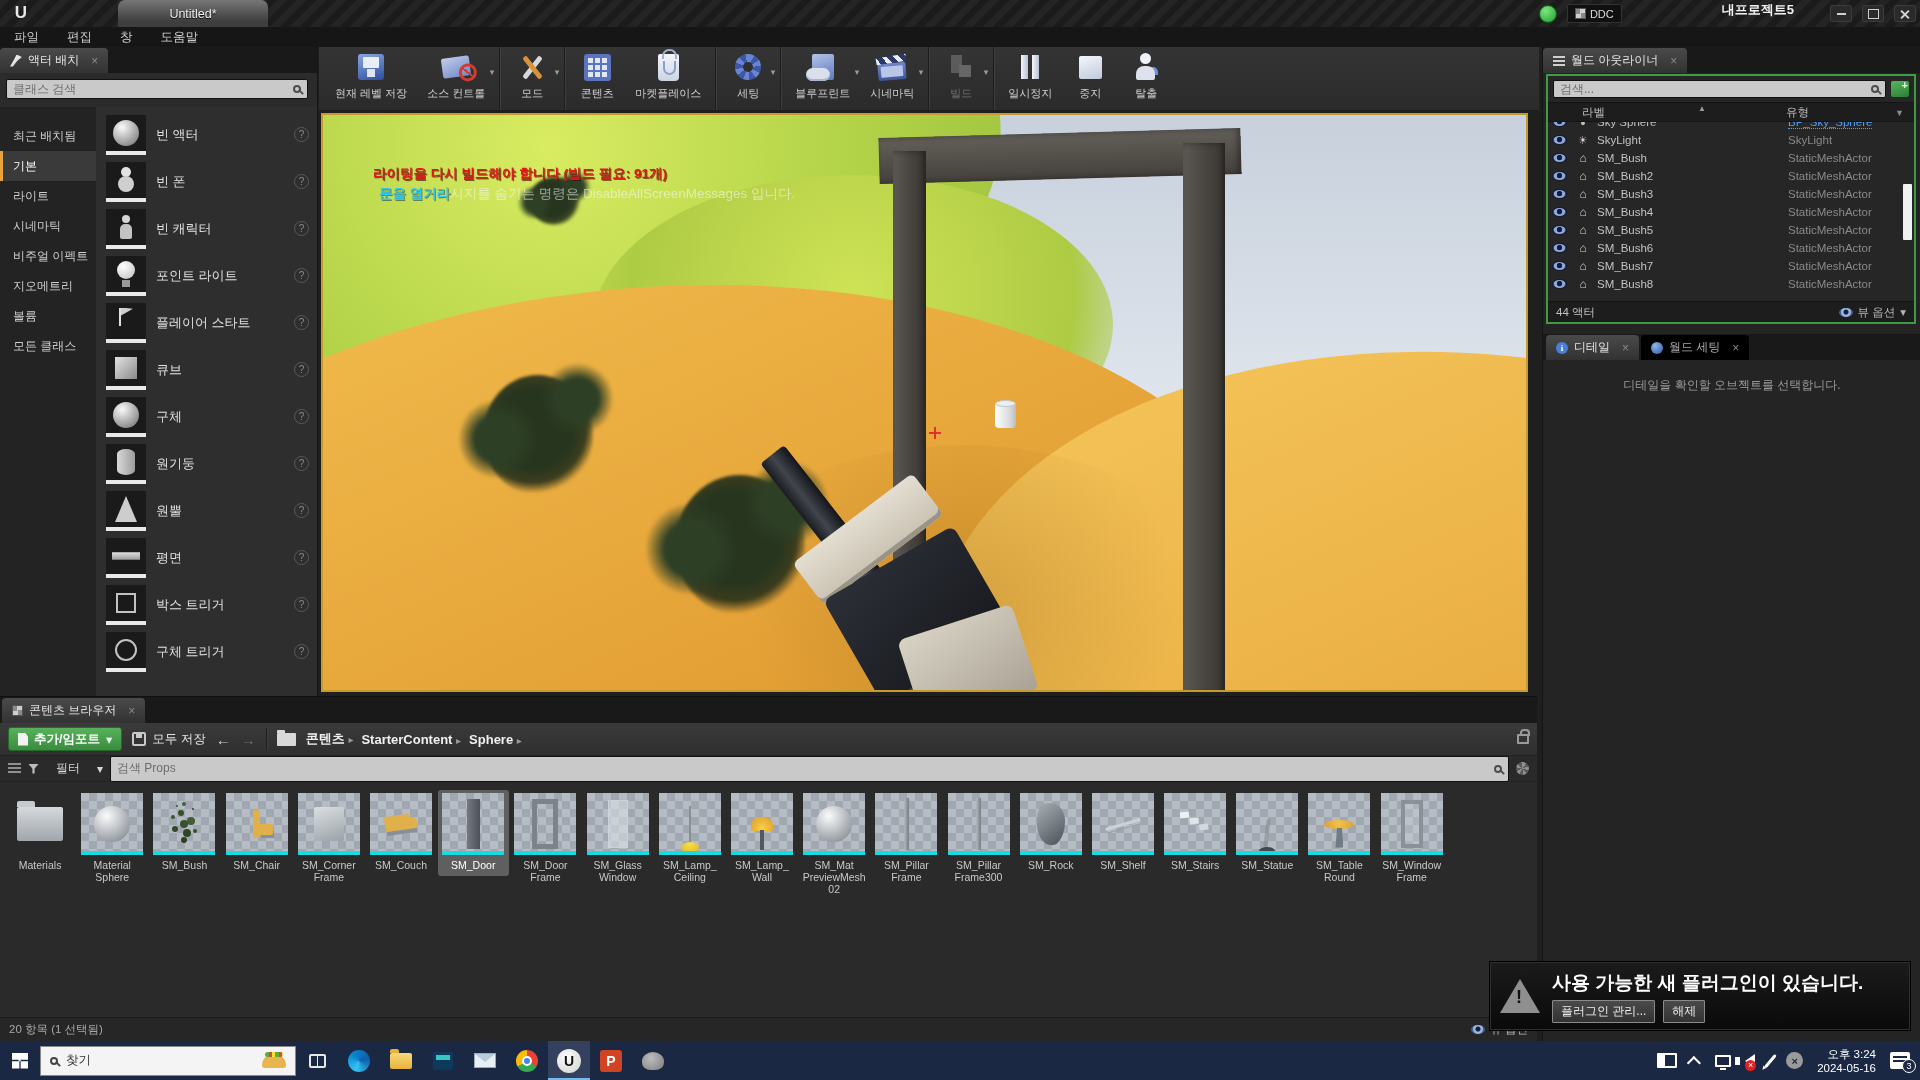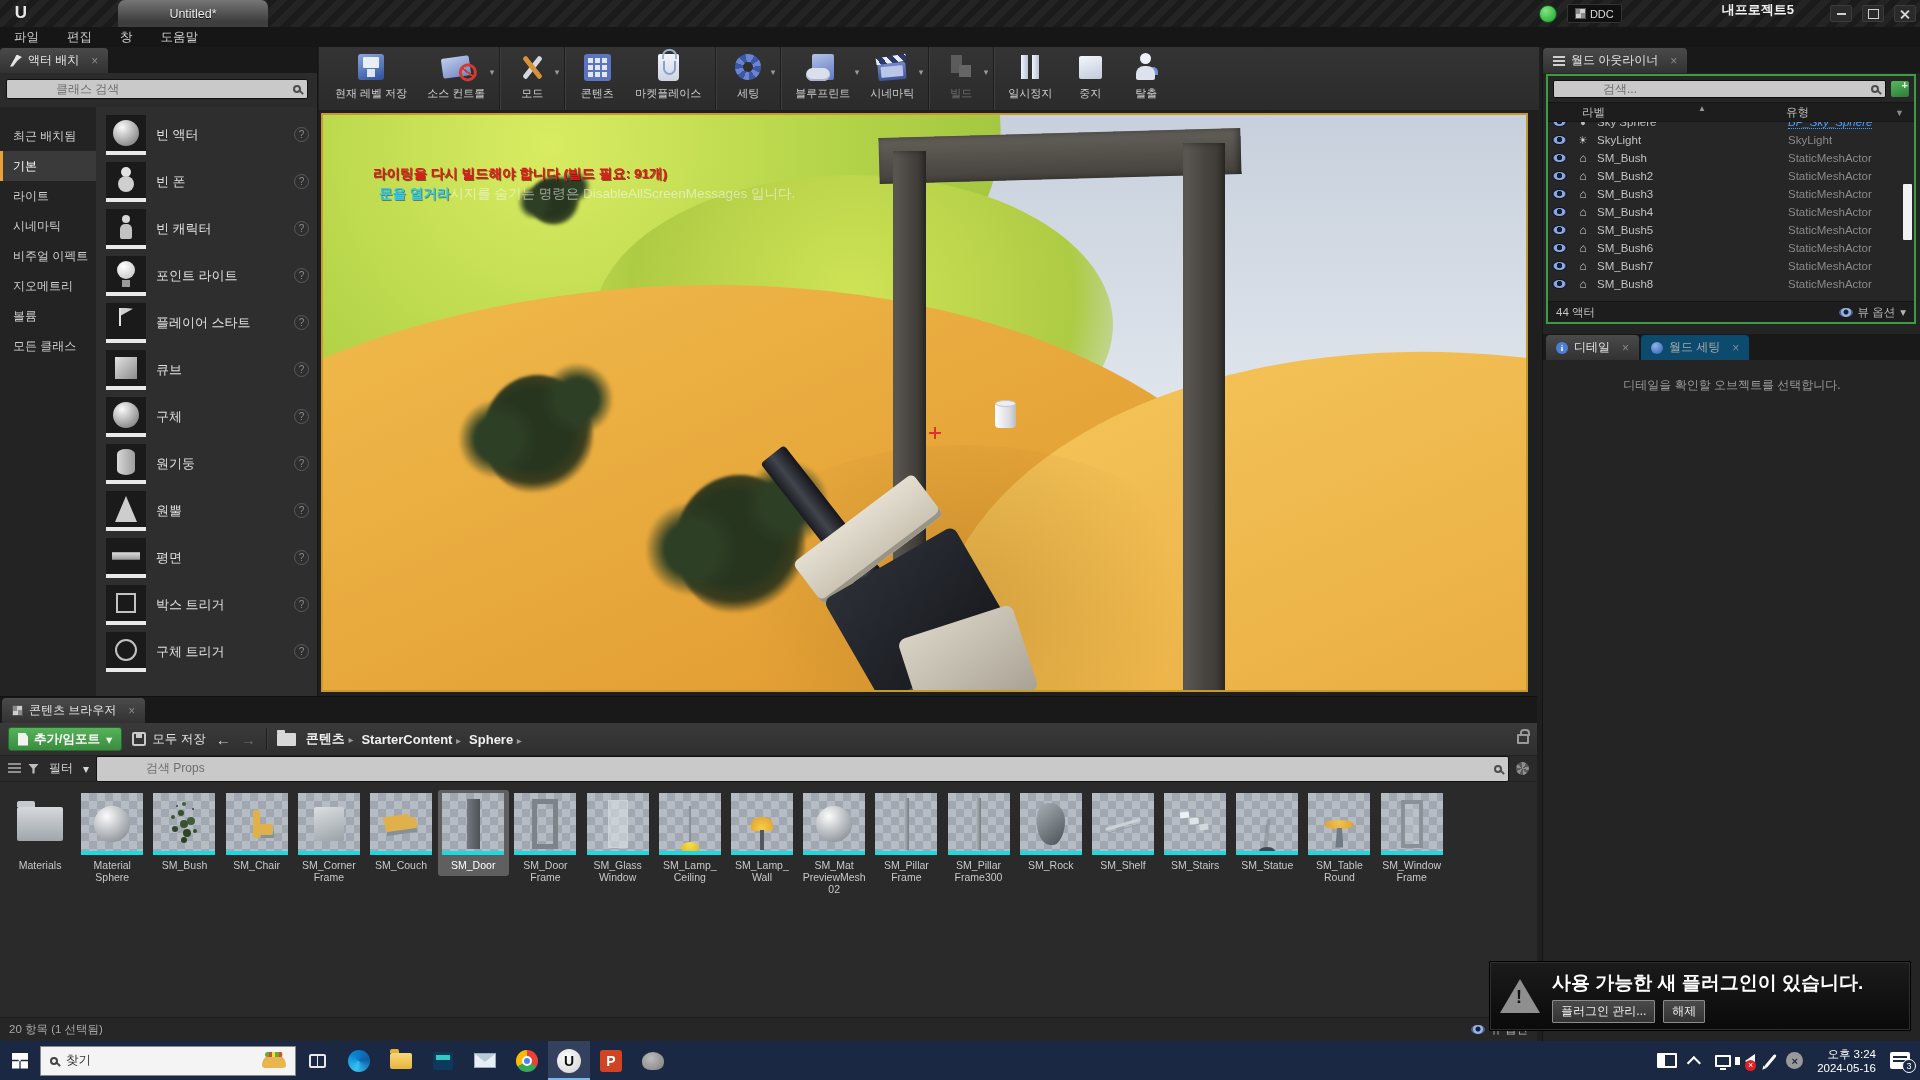--- a/index.html
+++ b/index.html
@@ -35,7 +35,7 @@
   .x-icon::before{content:"×";}
   .wand-ico{width:12px;height:12px;background:linear-gradient(135deg,#e8e8e8 45%,#9a9a9a);clip-path:polygon(0 100%,35% 40%,55% 0,100% 20%,60% 55%,25% 100%);}
   .searchbox{height:20px;background:#c9c9c9;border:1px solid #111;border-radius:2px;display:flex;align-items:center;padding:0 6px;color:#6d6d6d;font-size:12px;flex:1;}
-  .searchbox .ph{flex:1;margin-left:43px;}
+  .searchbox .ph{flex:1;}
   .mag{width:8px;height:8px;border:2px solid #4d4d4d;border-radius:50%;position:relative;flex:none;}
   .mag::after{content:"";position:absolute;width:6px;height:2px;background:#4d4d4d;transform:rotate(45deg);right:-5px;bottom:-2px;}
   #pa-search{position:absolute;left:6px;top:32px;width:302px;display:flex;}

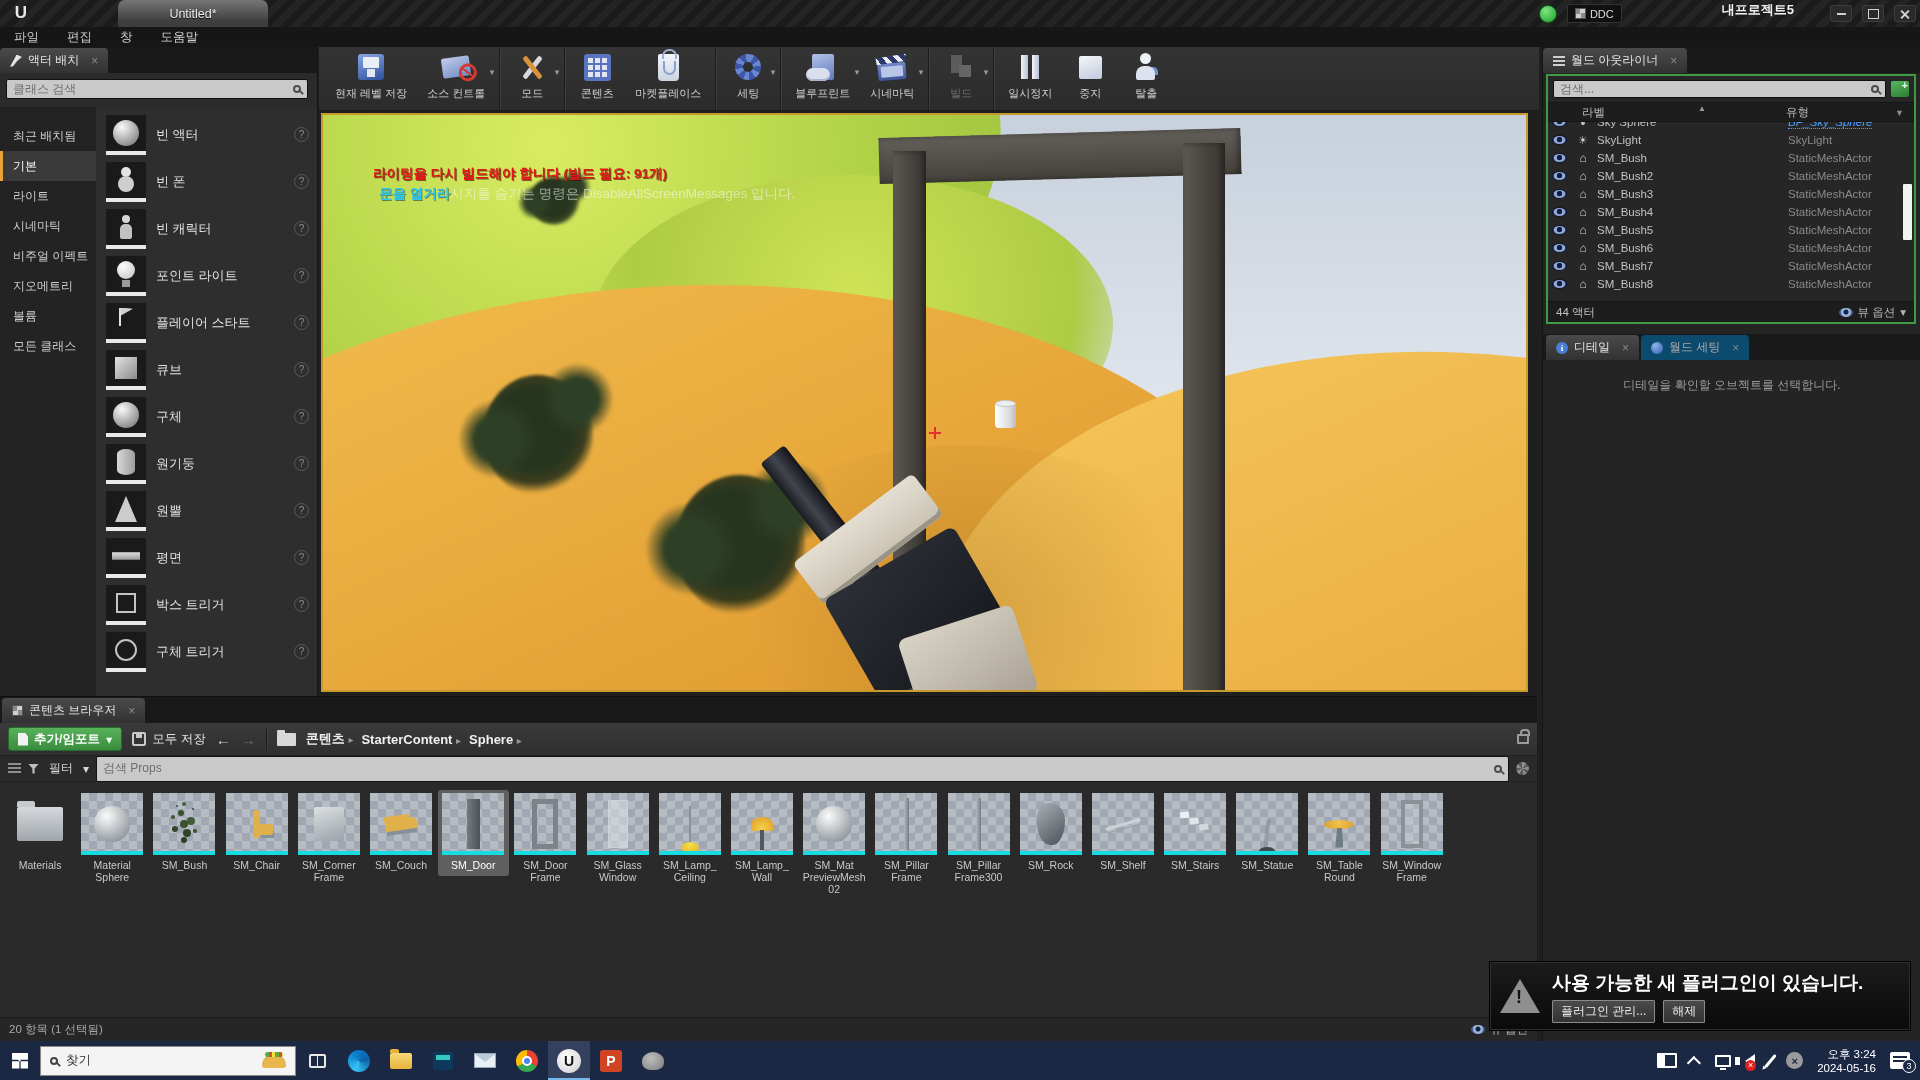--- a/index.html
+++ b/index.html
@@ -176,7 +176,7 @@
   .otype{width:126px;color:#8a8a8a;}
   .clip-row{height:9px;overflow:hidden;}
   .clip-row .orow{margin-top:-9px;}
-  .bplink{color:#4b9fff;border-bottom:1px dotted #4b9fff;font-style:italic;}
+  .bplink{color:#4b9fff;border-bottom:1px dotted #4b9fff;}
   #out-footer{position:absolute;left:0;right:0;bottom:0;height:21px;background:#1d1d1d;display:flex;align-items:center;padding:0 8px;color:#c2c2c2;font-size:11.5px;border-top:1px solid #151515;}
   #out-footer .spacer{flex:1;}
   .viewopt{display:flex;align-items:center;gap:5px;color:#b5b5b5;}

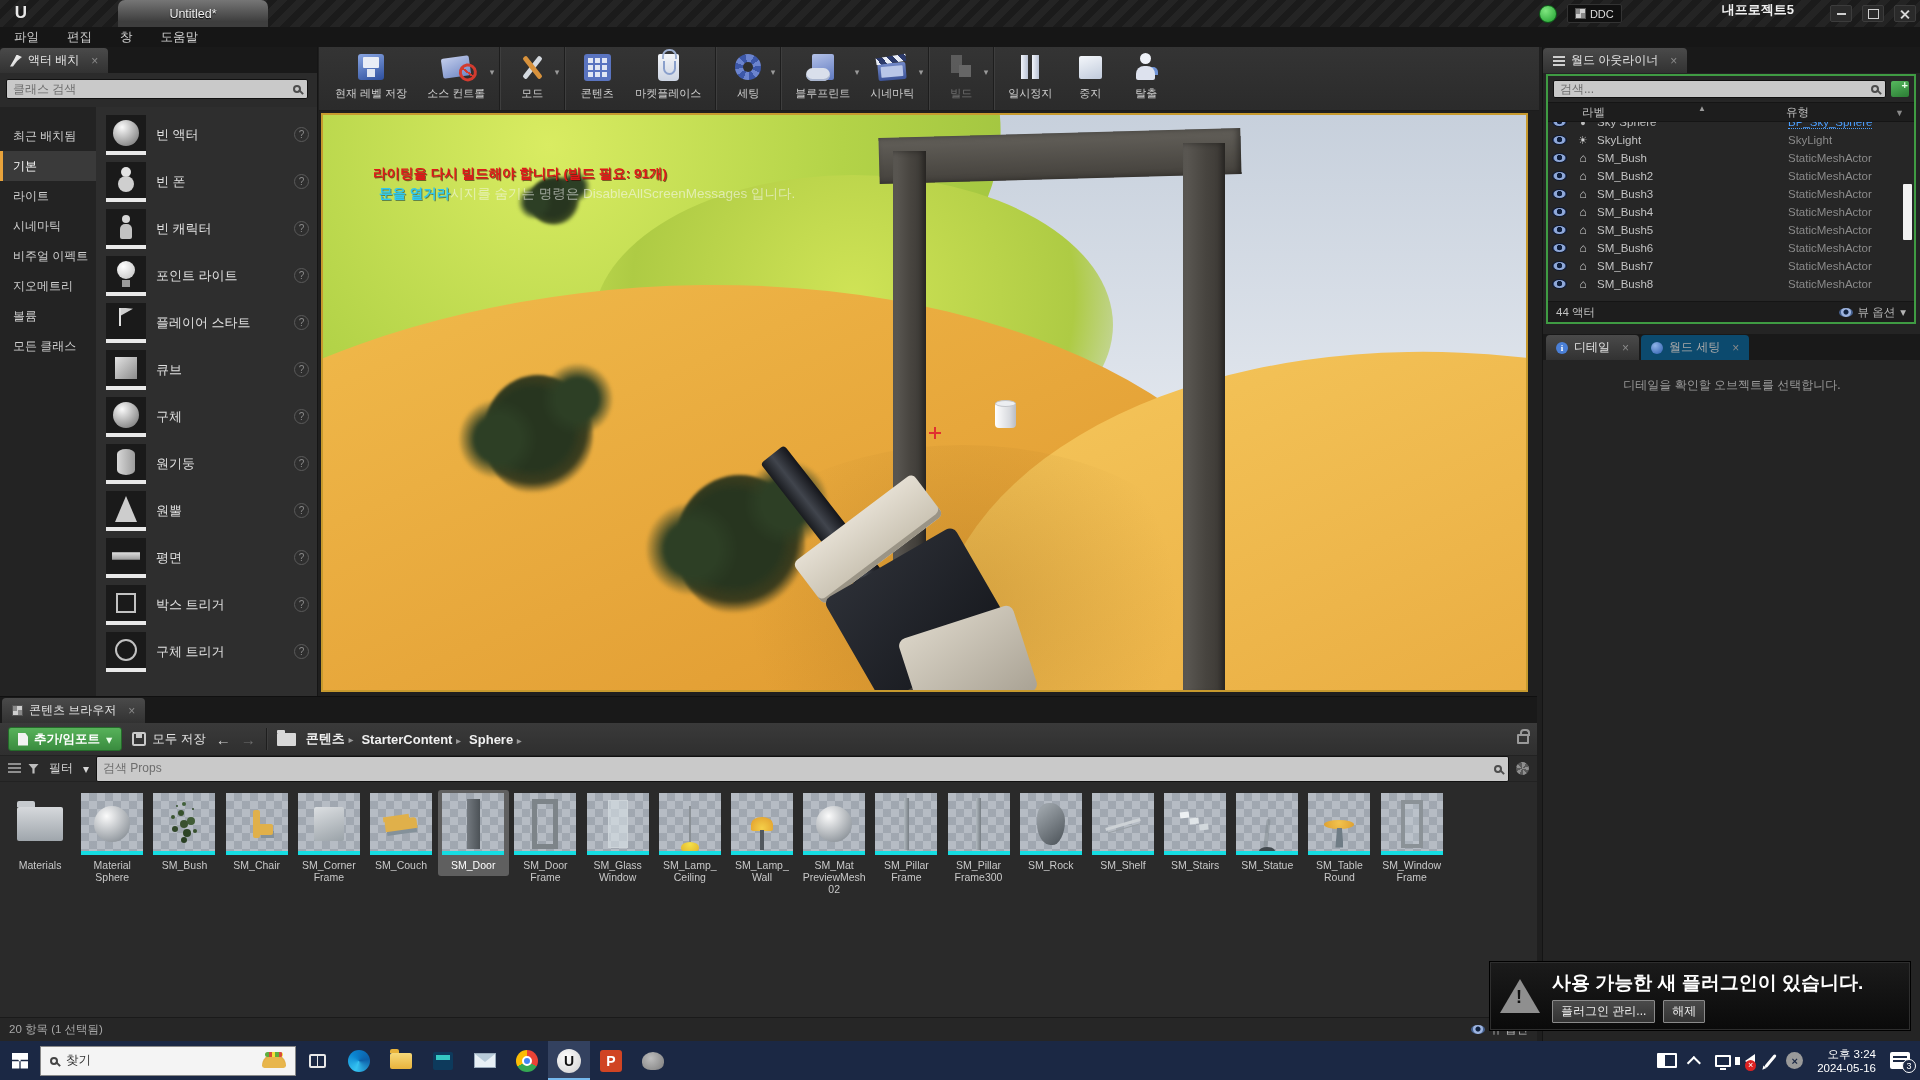--- a/index.html
+++ b/index.html
@@ -183,7 +183,7 @@
   .viewopt .eye2{width:14px;height:9px;border-radius:50%;background:radial-gradient(circle at 50% 45%,#10223f 0 2px,#9db4e0 3px 4.5px,#45608f 5.5px);}
   #out-scroll{position:absolute;right:2px;top:108px;width:9px;height:56px;background:#f2f2f2;border-radius:1px;}
   #detail-tabs{position:absolute;left:0;top:287px;width:378px;height:26px;background:#191919;display:flex;align-items:flex-end;gap:2px;padding-left:3px;}
-  .tab.inactive{background:#0c4a6e;color:#a8a8a8;}
+  .tab.inactive{background:#000000;color:#a8a8a8;}
   .info-ico{width:12px;height:12px;border-radius:50%;background:#4a7fd6;color:#fff;font-size:9px;font-weight:bold;display:flex;align-items:center;justify-content:center;}
   .info-ico::before{content:"i";font-family:"Liberation Serif",serif;}
   .globe-ico{width:12px;height:12px;border-radius:50%;background:radial-gradient(circle at 35% 30%,#8fb4e8,#2c5cae);}

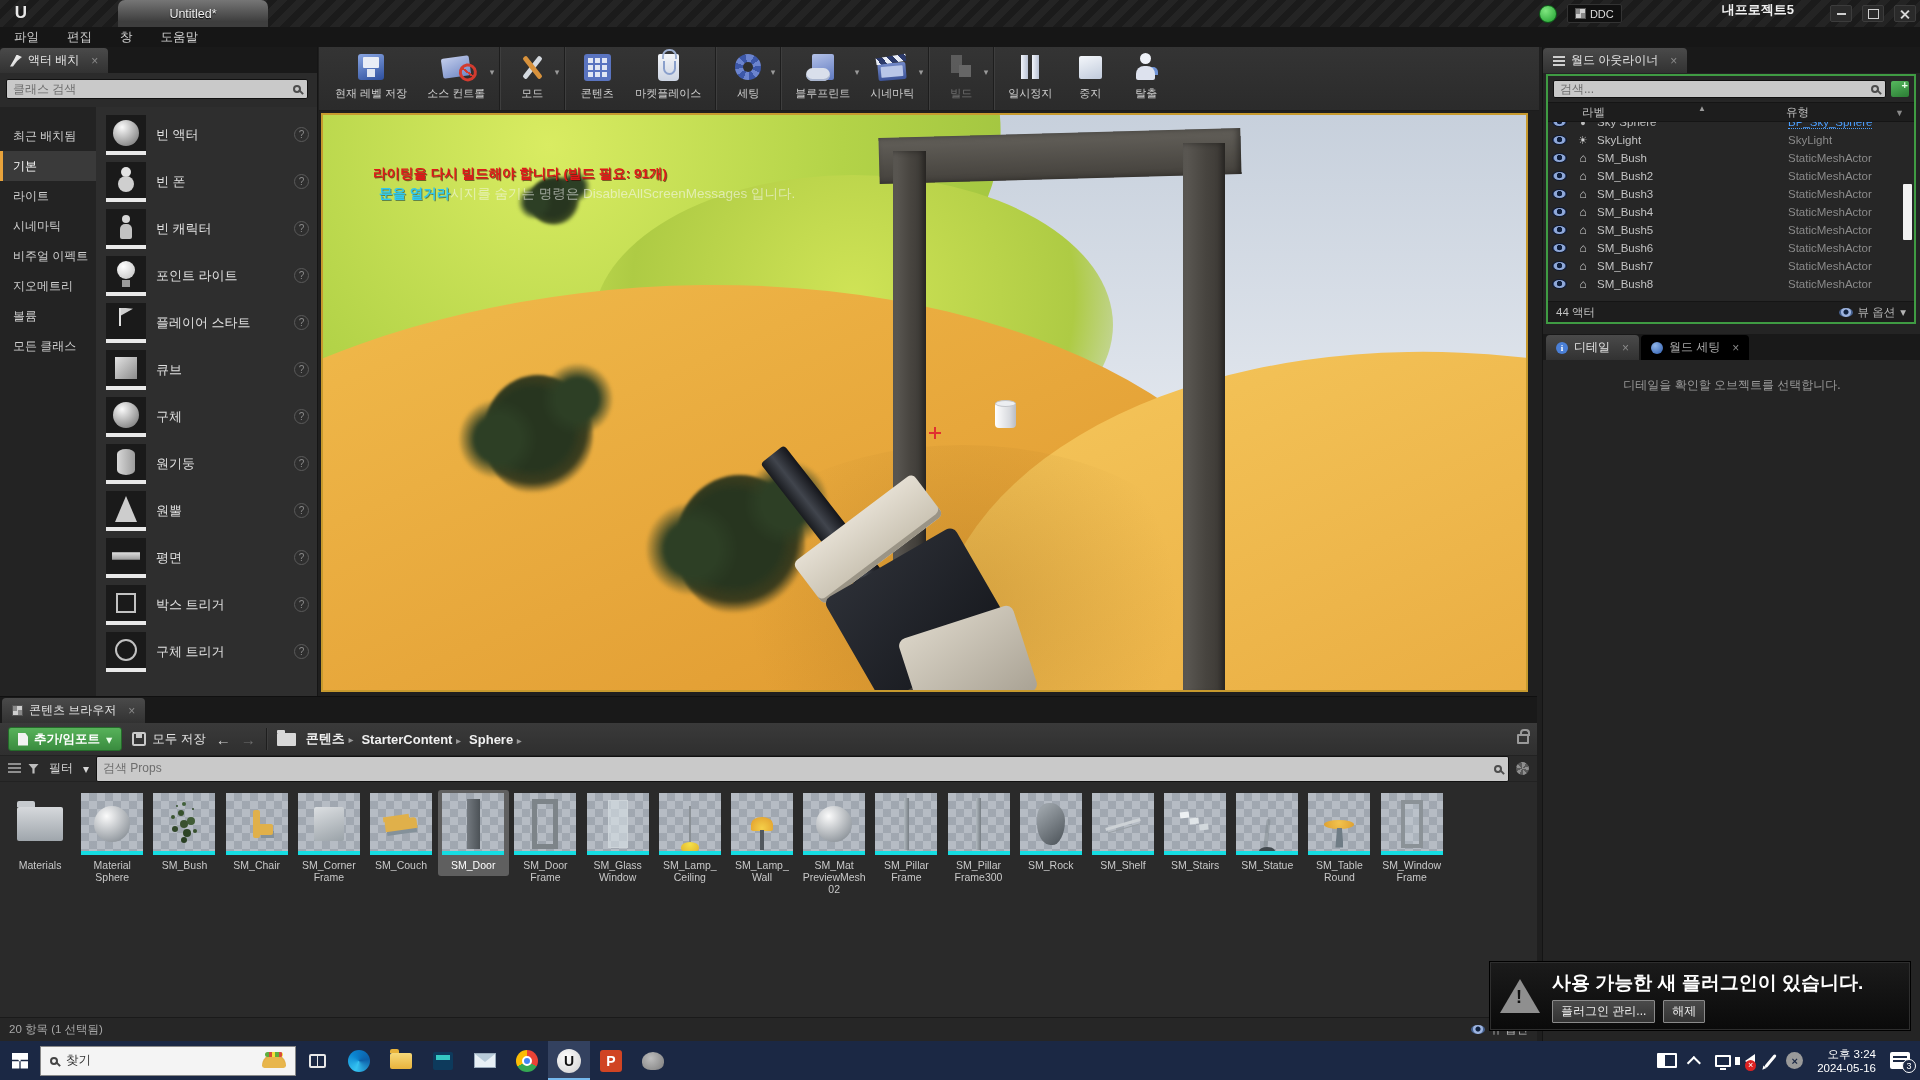--- a/index.html
+++ b/index.html
@@ -213,7 +213,7 @@
   #cb-lock::before{content:"";position:absolute;left:1px;top:-7px;width:6px;height:5px;border:2px solid #9a9a9a;border-bottom:none;border-radius:4px 4px 0 0;}
   #cb-filter-row{height:26px;display:flex;align-items:center;gap:7px;padding:0 8px;background:#2a2a2a;border-bottom:1px solid #222;}
   .sources-ico{width:13px;height:11px;background:repeating-linear-gradient(180deg,#8f8f8f 0 2px,transparent 2px 4px);}
-  #filter-btn{display:flex;align-items:center;gap:10px;color:#d8d8d8;font-size:12px;}
+  #filter-btn{display:flex;align-items:center;gap:17px;color:#d8d8d8;font-size:12px;}
   .funnel-ico{width:11px;height:10px;background:#bdbdbd;clip-path:polygon(0 0,100% 0,60% 50%,60% 100%,40% 100%,40% 50%);}
   #filter-btn .caret{display:inline-block;position:static;}
   #cb-search{flex:1;}

